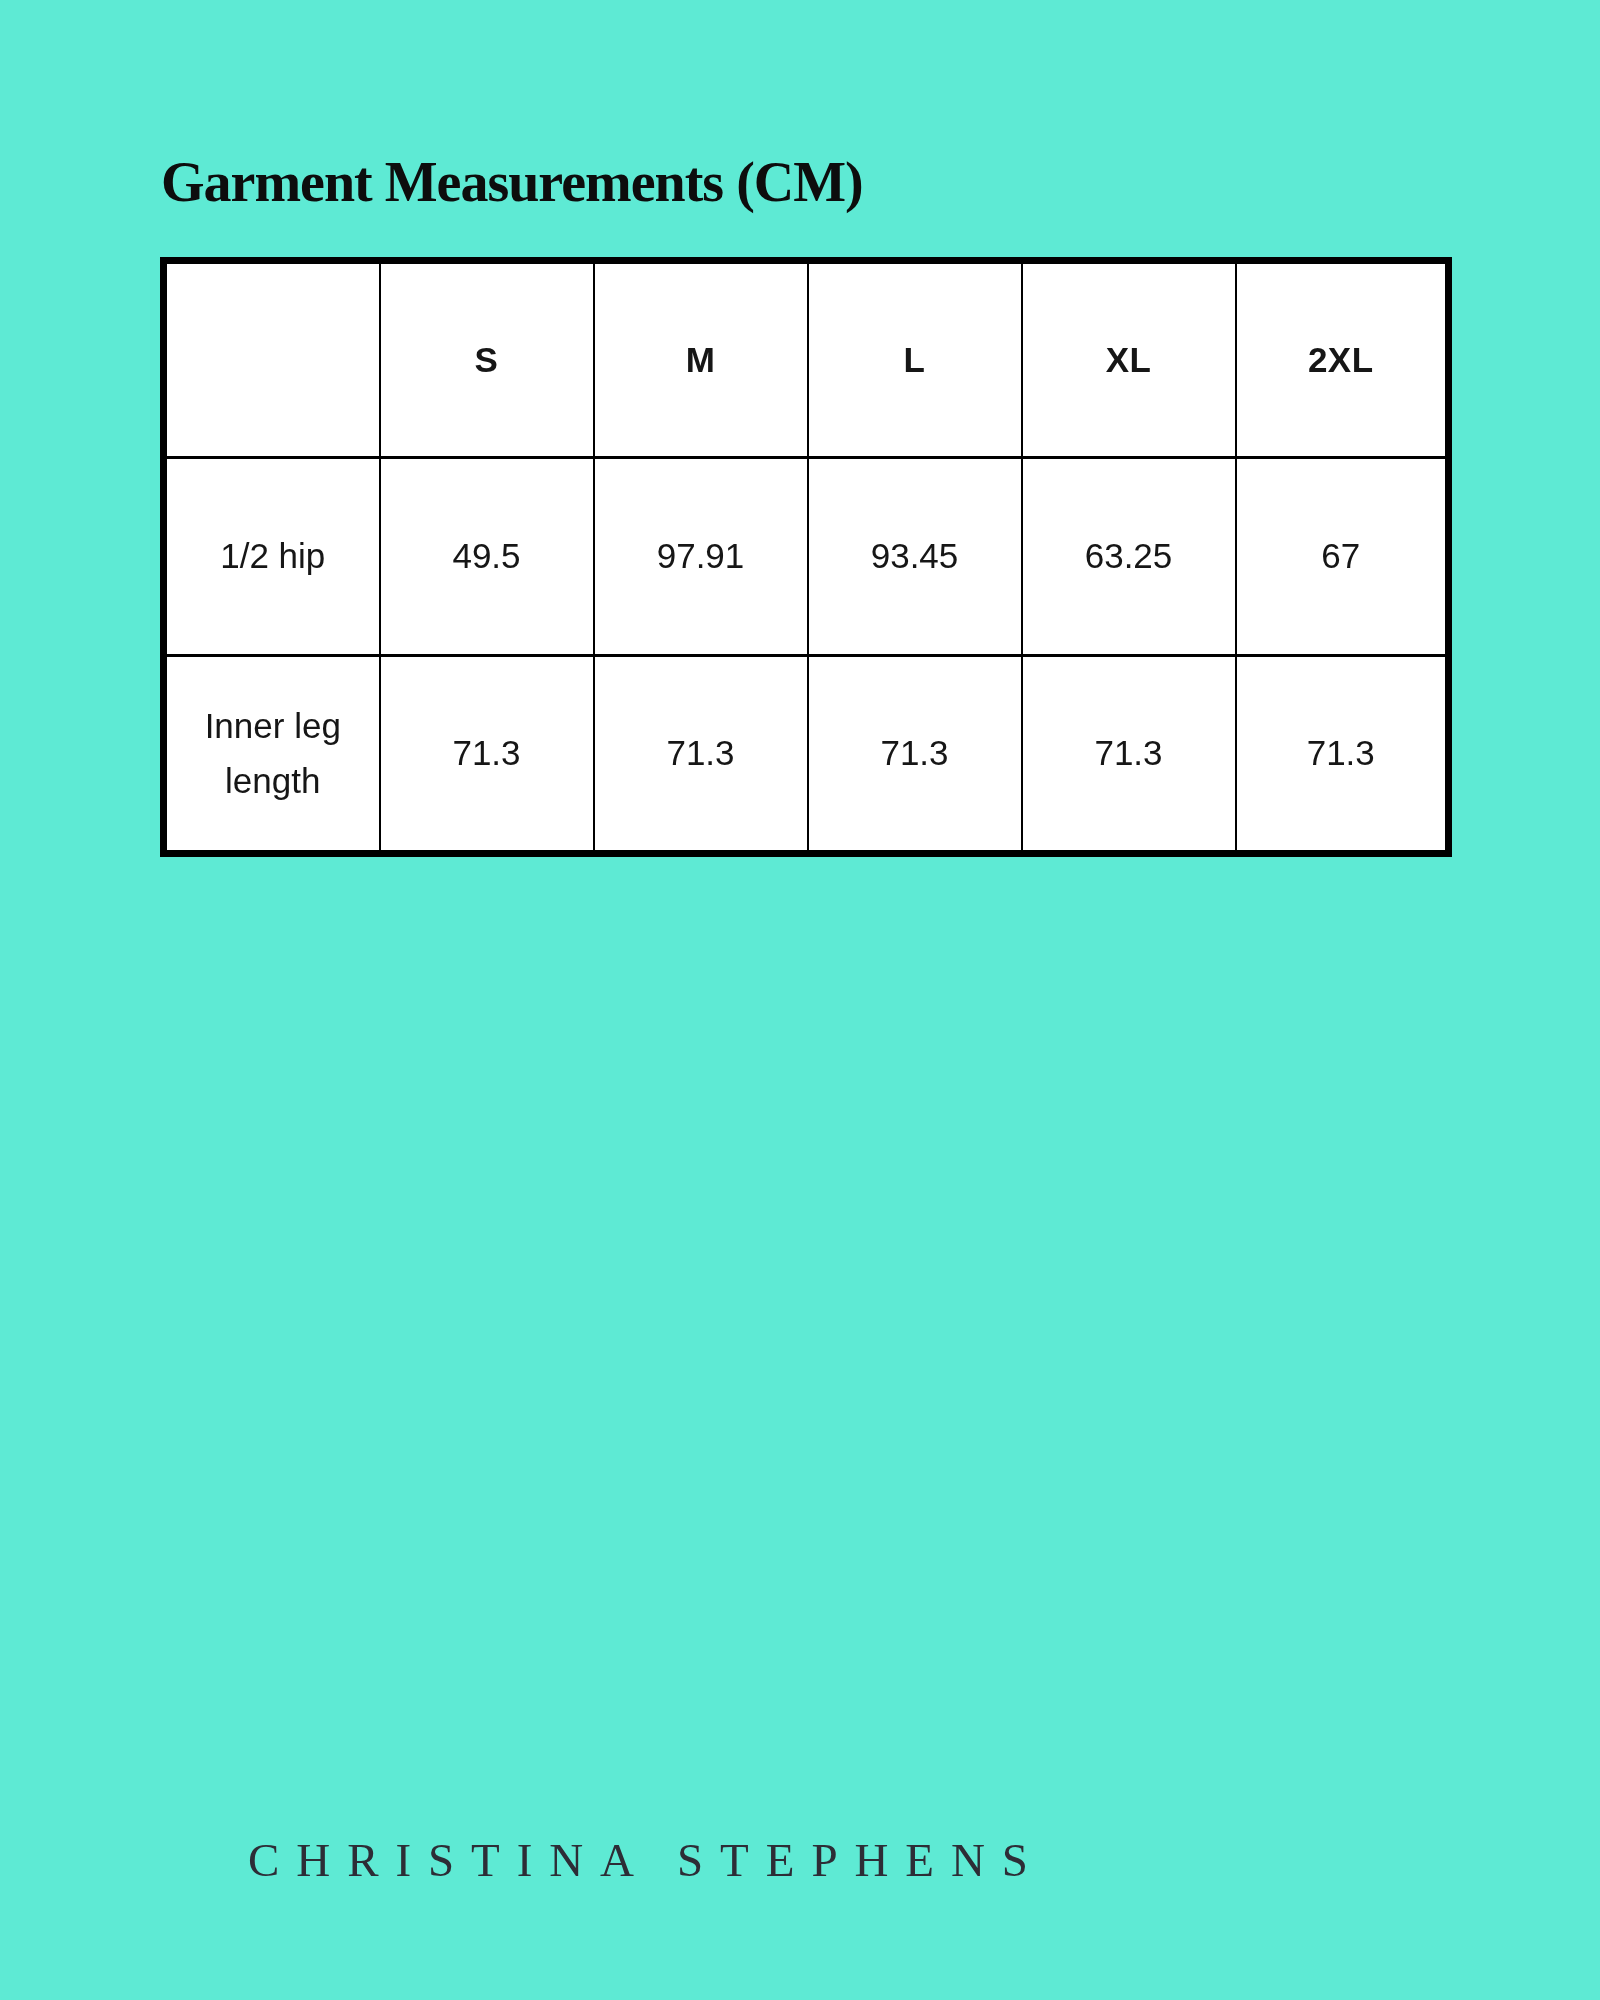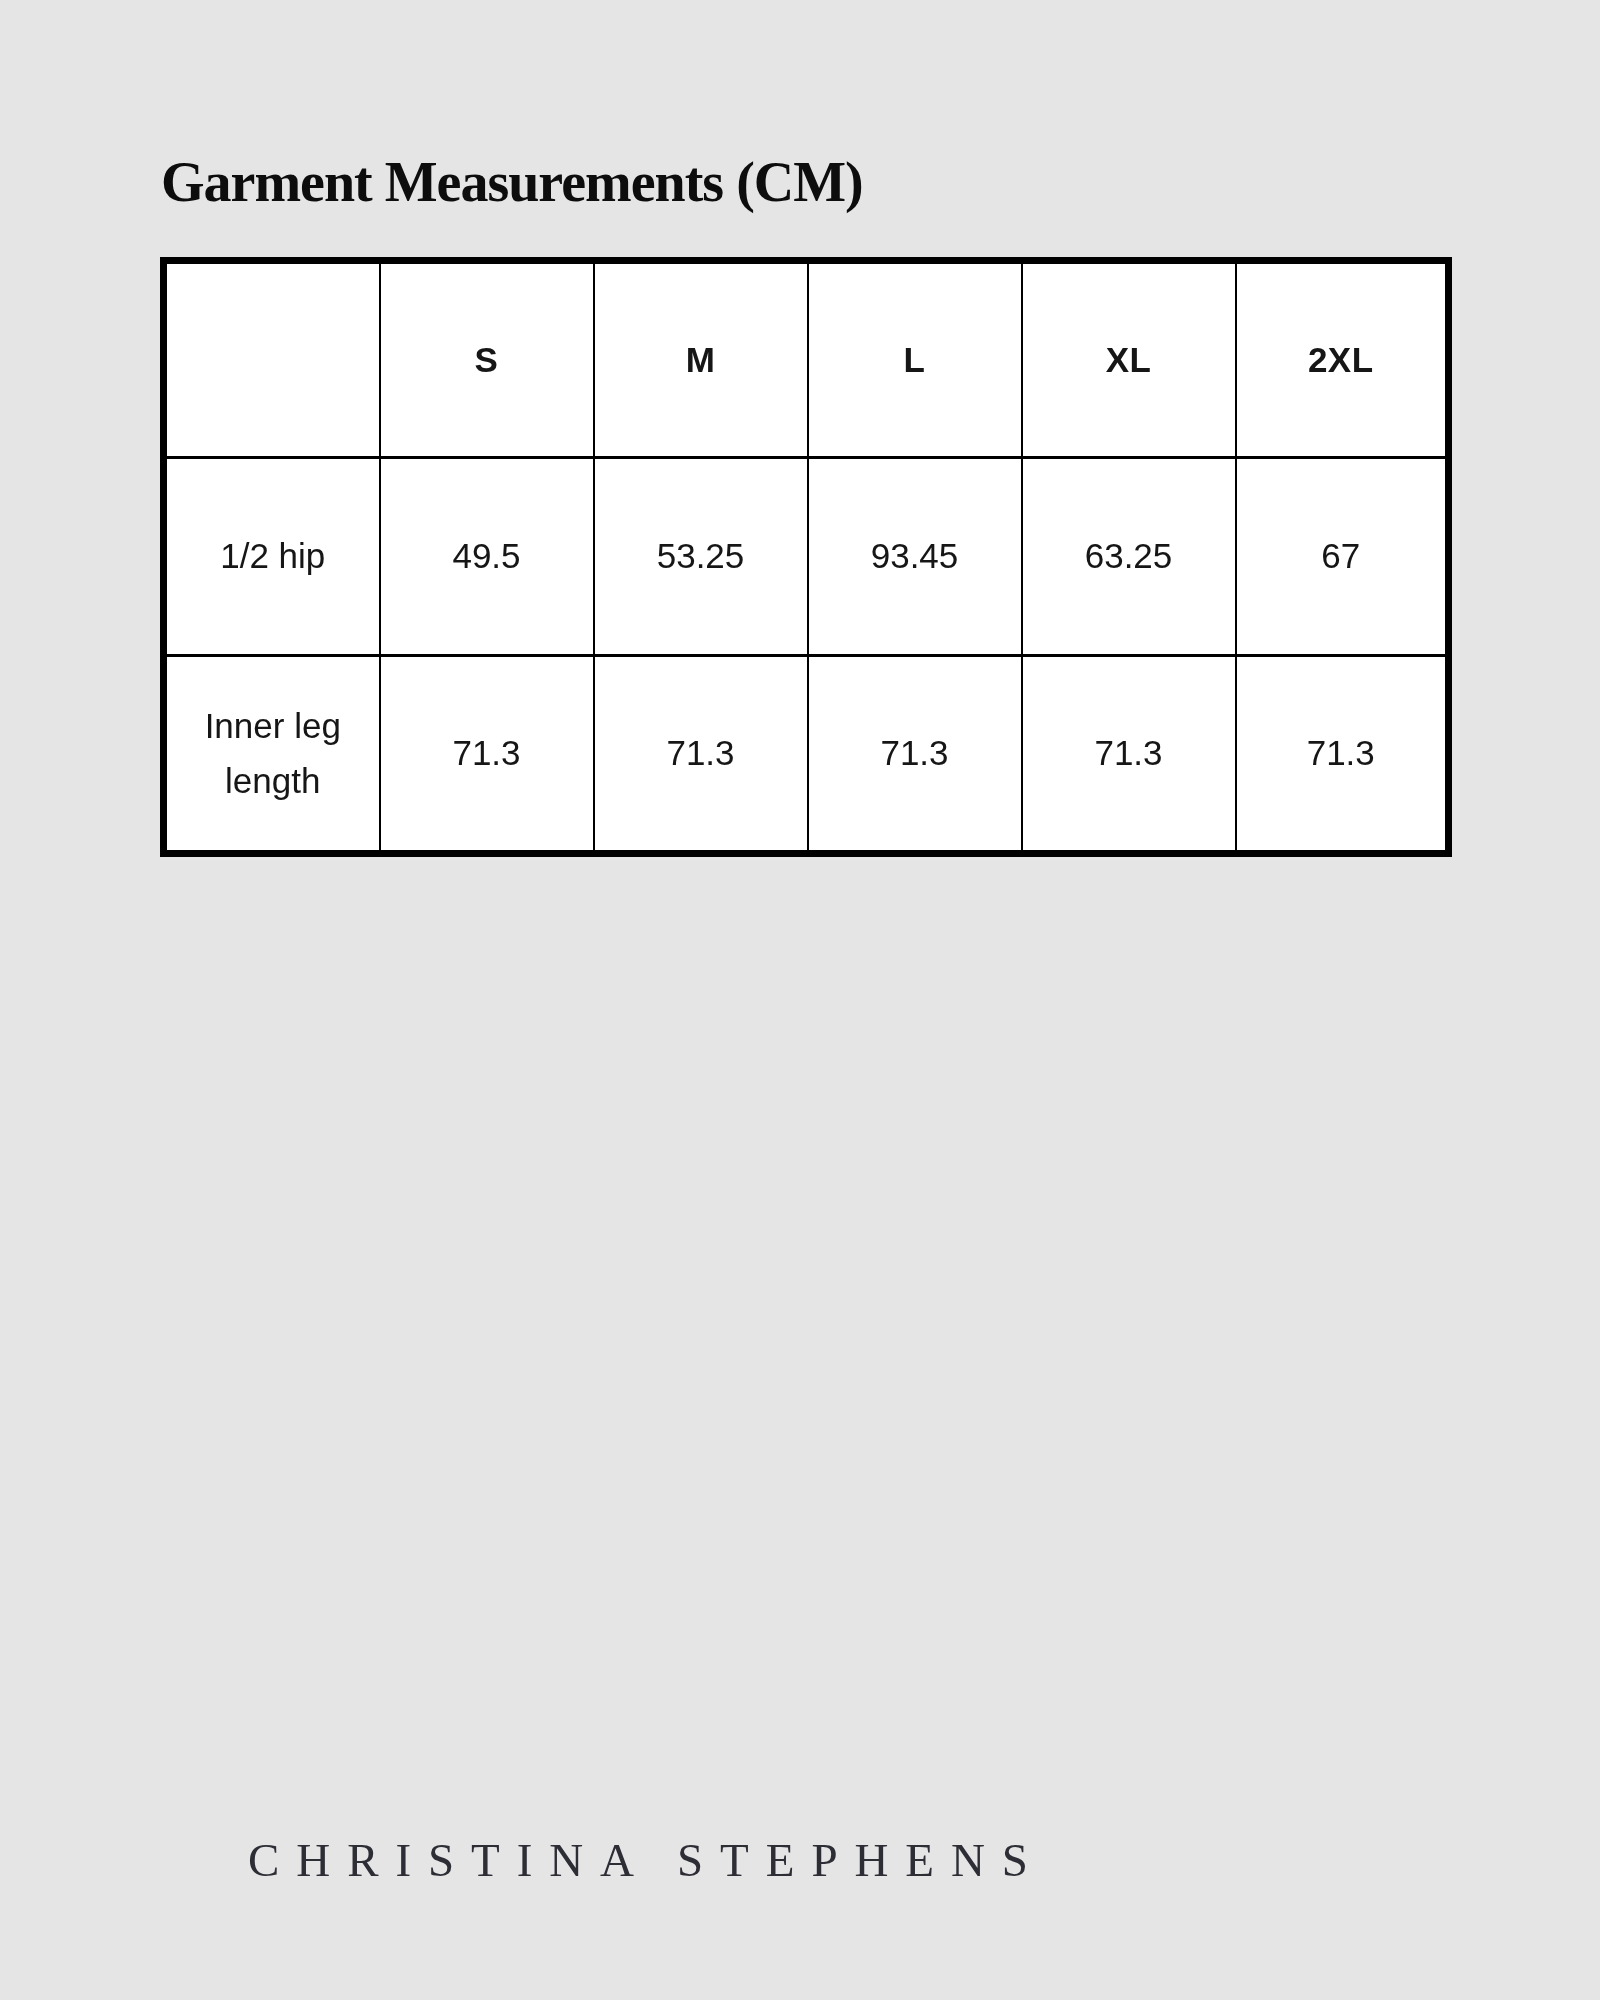--- a/index.html
+++ b/index.html
@@ -14,7 +14,7 @@
     position: relative;
     width: 1600px;
     height: 2000px;
-    background: #e5e5e5;
+    background: #5eead4;
   }
   .title {
     position: absolute;

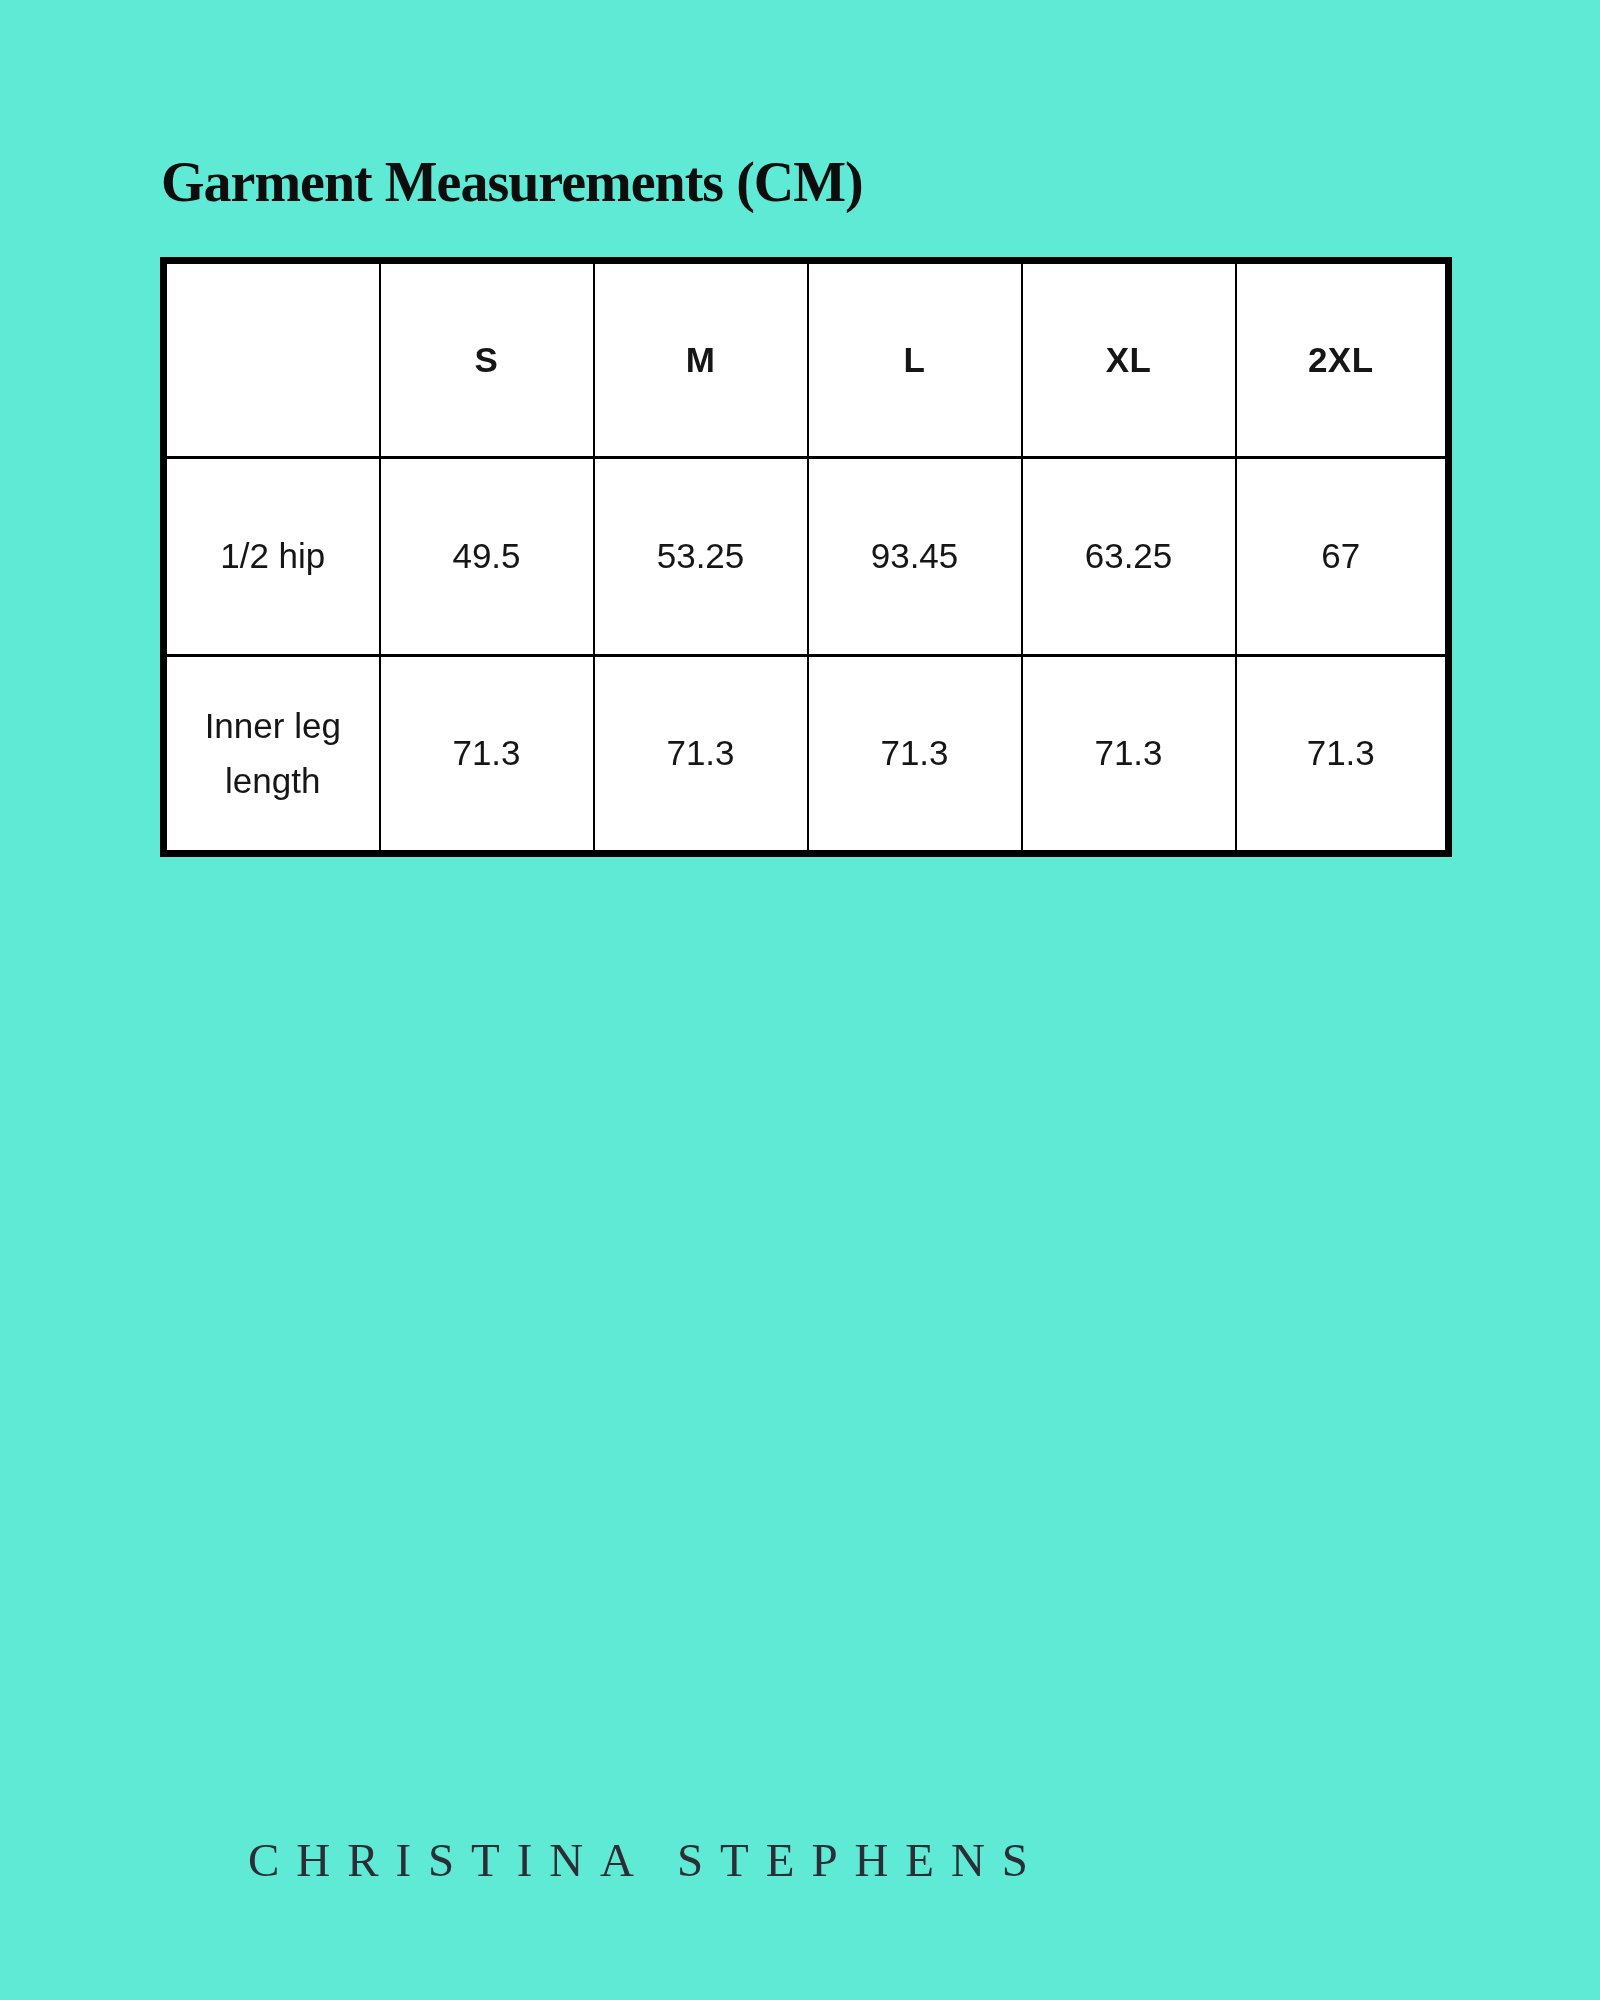--- a/index.html
+++ b/index.html
@@ -103,7 +103,7 @@
       <tr>
         <th class="row-label">1/2 hip</th>
         <td>49.5</td>
-        <td>53.25</td>
+        <td>97.91</td>
         <td>93.45</td>
         <td>63.25</td>
         <td>67</td>

